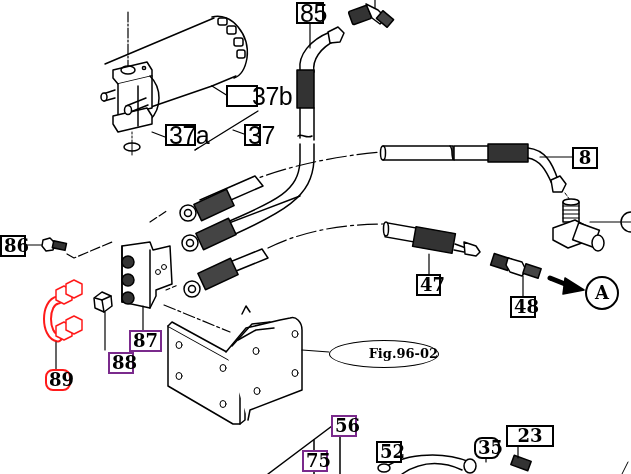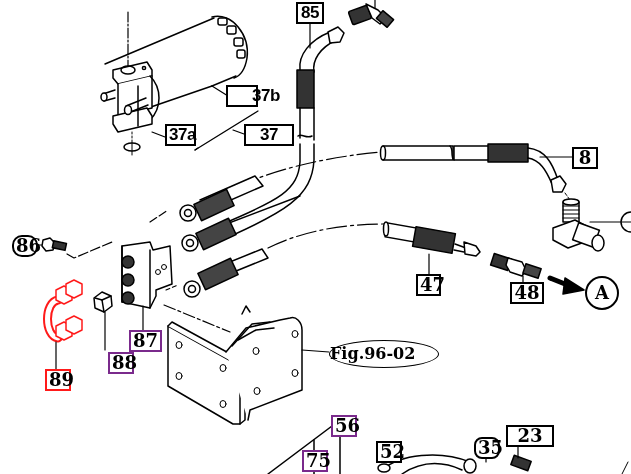--- a/index.html
+++ b/index.html
@@ -21,7 +21,7 @@
     white-space: nowrap;
     cursor: pointer;
   }
-  .callout.sans { font-family: "Liberation Sans", sans-serif; font-weight: bold; font-size: 17px; letter-spacing: -0.5px; }
+  .callout.sans { font-family: "Liberation Sans", sans-serif; font-weight: normal; font-size: 25px; letter-spacing: -0.5px; }
   .callout.red { border-color: #ff1a1a; }
   .callout.purple { border-color: #7a2a8c; }
   .figref {

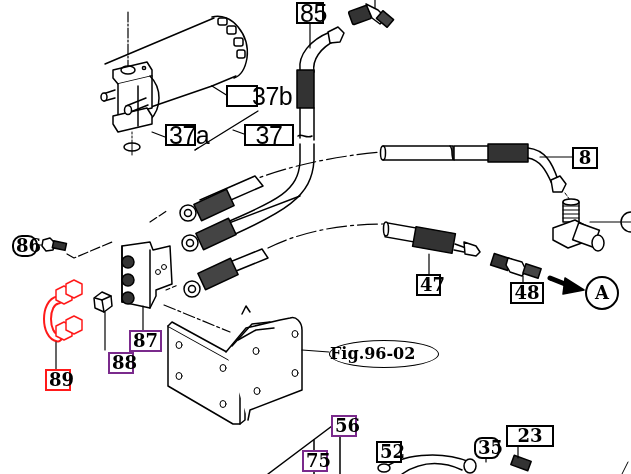--- a/index.html
+++ b/index.html
@@ -262,7 +262,7 @@
   <div class="callout sans" style="left:296px; top:2px; width:28px;">85</div>
   <div class="callout sans" style="left:226px; top:85px; width:32px;padding-left:24px;">37b</div>
   <div class="callout sans" style="left:165px; top:124px; width:31px;">37a</div>
-  <div class="callout sans" style="left:244px; top:124px; width:50px;">37</div>
+  <div class="callout sans" style="left:244px; top:124px; width:17px;">37</div>
   <div class="callout" style="left:572px; top:147px; width:26px;">8</div>
   <div class="callout" style="left:12px; top:235px; width:26px;border-radius:10px;">86</div>
   <div class="callout" style="left:416px; top:274px; width:25px;">47</div>

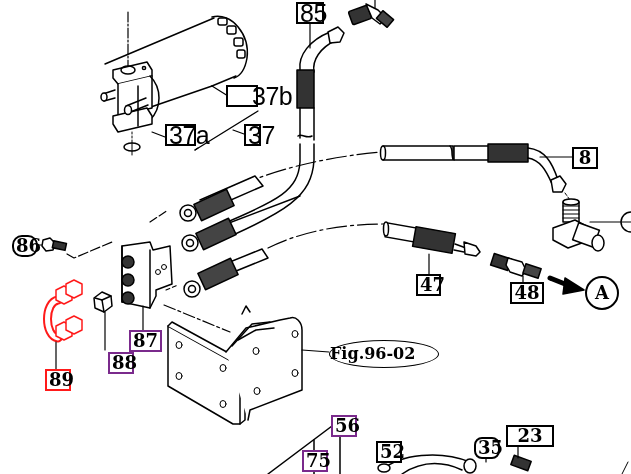--- a/index.html
+++ b/index.html
@@ -264,7 +264,7 @@
   <div class="callout sans" style="left:165px; top:124px; width:31px;">37a</div>
   <div class="callout sans" style="left:244px; top:124px; width:17px;">37</div>
   <div class="callout" style="left:572px; top:147px; width:26px;">8</div>
-  <div class="callout" style="left:12px; top:235px; width:26px;border-radius:10px;">86</div>
+  <div class="callout" style="left:0px; top:235px; width:26px;">86</div>
   <div class="callout" style="left:416px; top:274px; width:25px;">47</div>
   <div class="callout" style="left:510px; top:282px; width:34px;">48</div>
   <div class="callout purple" style="left:129px; top:330px; width:33px;">87</div>

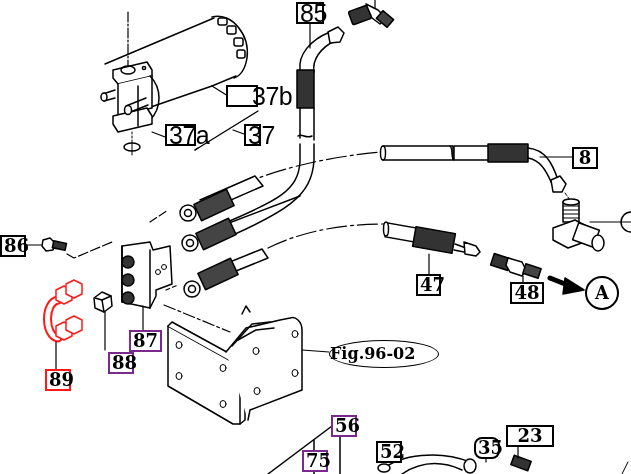--- a/index.html
+++ b/index.html
@@ -266,7 +266,7 @@
   <div class="callout" style="left:572px; top:147px; width:26px;">8</div>
   <div class="callout" style="left:0px; top:235px; width:26px;">86</div>
   <div class="callout" style="left:416px; top:274px; width:25px;">47</div>
-  <div class="callout" style="left:510px; top:282px; width:34px;">48</div>
+  <div class="callout" style="left:510px; top:296px; width:26px;">48</div>
   <div class="callout purple" style="left:129px; top:330px; width:33px;">87</div>
   <div class="callout purple" style="left:108px; top:352px; width:26px;">88</div>
   <div class="callout red" style="left:45px; top:369px; width:26px;">89</div>

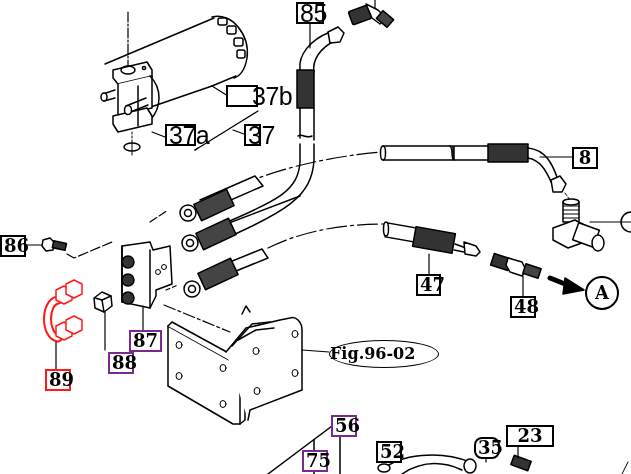--- a/index.html
+++ b/index.html
@@ -30,8 +30,8 @@
     width: 110px; height: 28px;
     border: 1.5px solid #000; border-radius: 50%;
     box-sizing: border-box;
-    font-family: "DejaVu Serif", serif; font-weight: bold; font-size: 16px;
-    line-height: 25px; text-align: left; color: #000; background: #fff;
+    font-family: "DejaVu Serif", serif; font-weight: bold; font-size: 13px;
+    line-height: 25px; text-align: right; color: #000; background: #fff;
     cursor: pointer;
   }
   .circle-a {

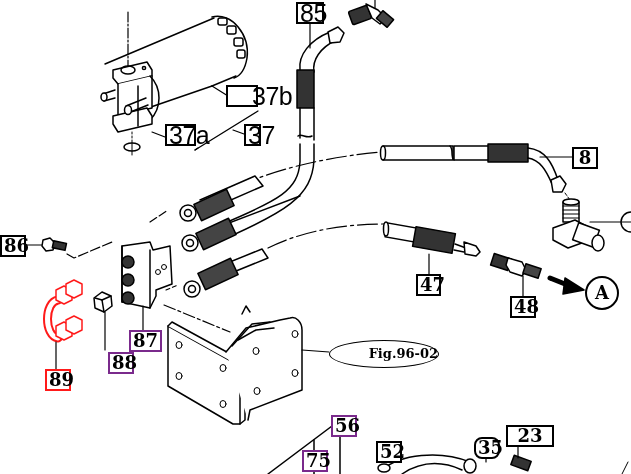--- a/index.html
+++ b/index.html
@@ -269,7 +269,7 @@
   <div class="callout" style="left:510px; top:296px; width:26px;">48</div>
   <div class="callout purple" style="left:129px; top:330px; width:33px;">87</div>
   <div class="callout purple" style="left:108px; top:352px; width:26px;">88</div>
-  <div class="callout red" style="left:45px; top:369px; width:26px;">89</div>
+  <div class="callout red" style="left:45px; top:369px; width:26px;border-radius:8px;">89</div>
   <div class="callout purple" style="left:331px; top:415px; width:26px;">56</div>
   <div class="callout purple" style="left:302px; top:450px; width:26px;">75</div>
   <div class="callout" style="left:376px; top:441px; width:26px;">52</div>

